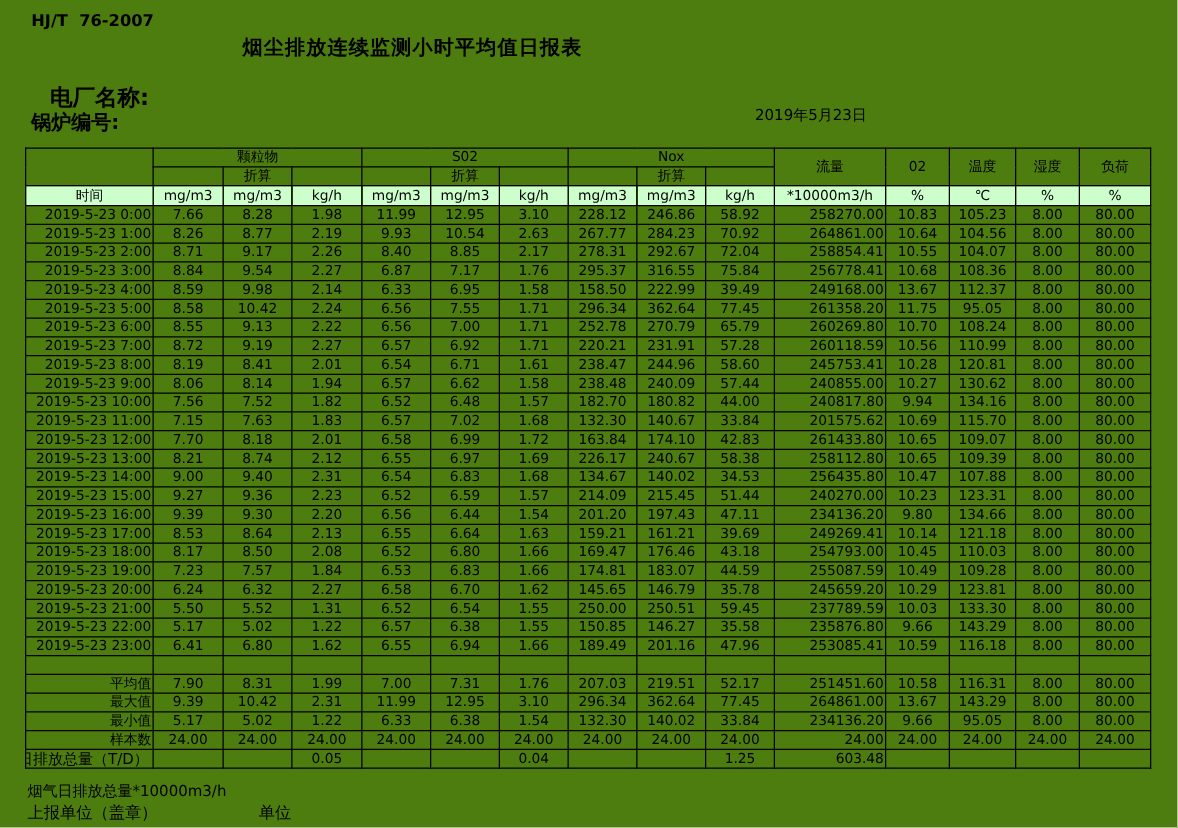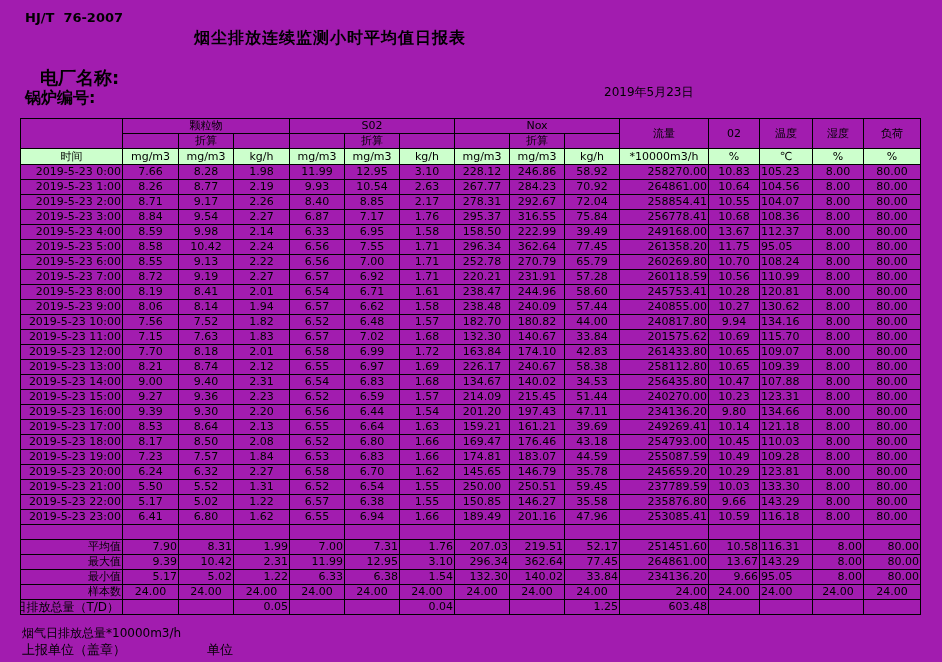--- a/index.html
+++ b/index.html
@@ -3,7 +3,7 @@
 <meta charset="utf-8">
 <style>
   html,body{margin:0;padding:0;background:#fff;}
-  .page{position:relative;width:942px;height:662px;background:#a21caf;
+  .page{position:relative;width:942px;height:662px;background:#4d7c0f;
         font-family:"DejaVu Sans",sans-serif;color:#000;overflow:hidden;}
   .std{position:absolute;left:25px;top:10px;font-size:13px;font-weight:bold;white-space:pre;}
   .title{position:absolute;left:0;top:28px;width:660px;text-align:center;

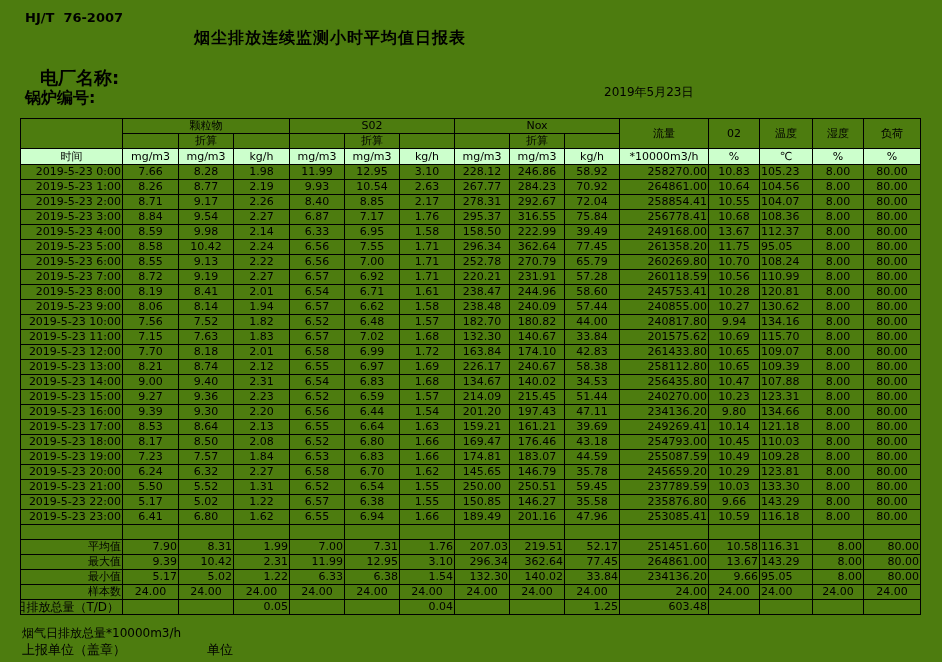--- a/index.html
+++ b/index.html
@@ -21,7 +21,7 @@
   .time{text-align:right;padding-right:5px;}
   .r{text-align:right;padding-right:4px;}
   .flow{text-align:right;padding-right:9px;}
-  .temp{text-align:left;padding-right:15px;}
+  .temp{text-align:center;padding-right:15px;}
   .ovf{position:relative;}
   .ovf span{position:absolute;right:3px;top:0;white-space:nowrap;font-size:12px;}
   .f1{position:absolute;left:22px;top:625px;font-size:12px;}

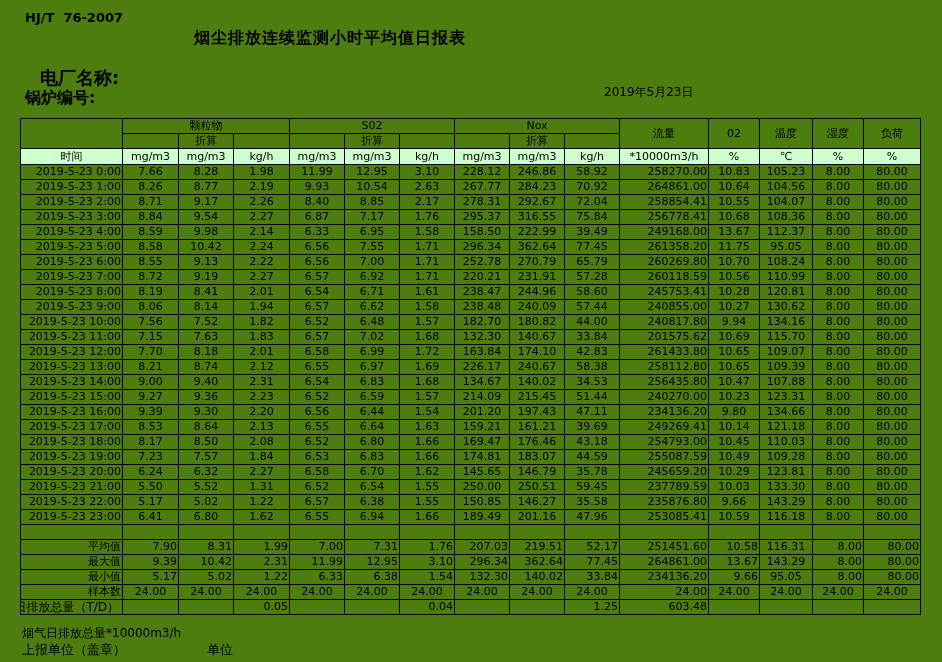--- a/index.html
+++ b/index.html
@@ -19,7 +19,7 @@
   tr.green td{background:#ccffcc;height:15px;line-height:15px;}
   .num{text-align:center;}
   .time{text-align:right;padding-right:5px;}
-  .r{text-align:right;padding-right:4px;}
+  .r{text-align:center;padding-right:4px;}
   .flow{text-align:right;padding-right:9px;}
   .temp{text-align:center;padding-right:15px;}
   .ovf{position:relative;}

